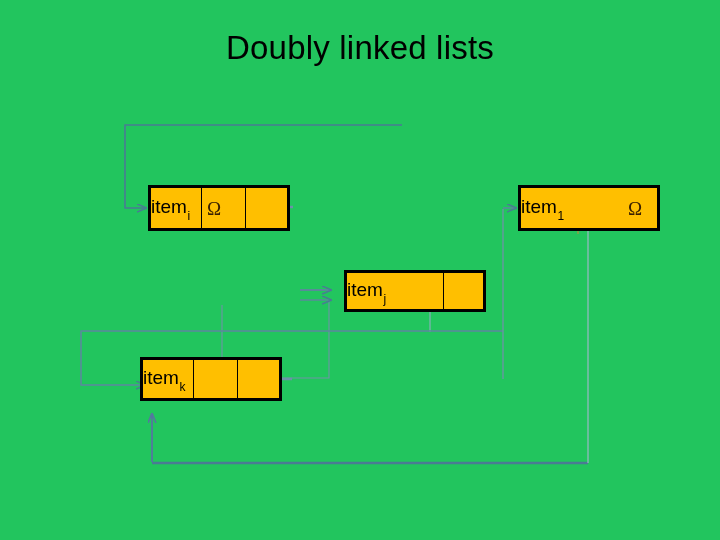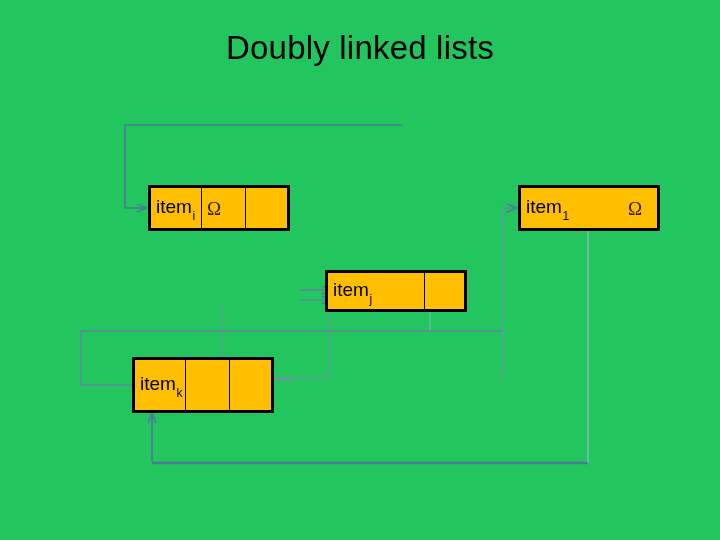--- a/index.html
+++ b/index.html
@@ -65,7 +65,6 @@
     font-size: 19px;
     color: #000000;
     white-space: nowrap;
-    padding-left: 5px;
     line-height: 1;
   }
   .label .sub {

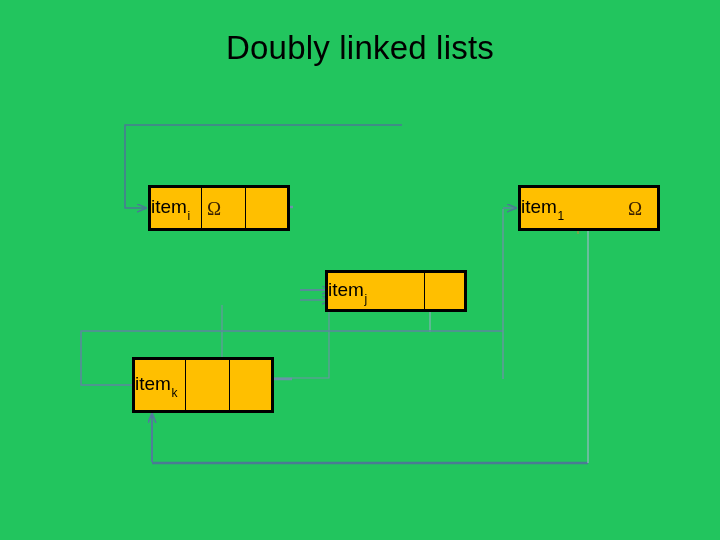--- a/index.html
+++ b/index.html
@@ -93,7 +93,7 @@
   #node-1 .c2   { flex: 1 1 auto; justify-content: center; border-left: none; }
 
   
-  #node-j       { left: 325px; top: 270px; width: 142px; height: 42px; }
+  #node-j       { left: 344px; top: 270px; width: 142px; height: 42px; }
   #node-j .c1   { width: 96px; }
   #node-j .c2   { flex: 1 1 auto; }
 

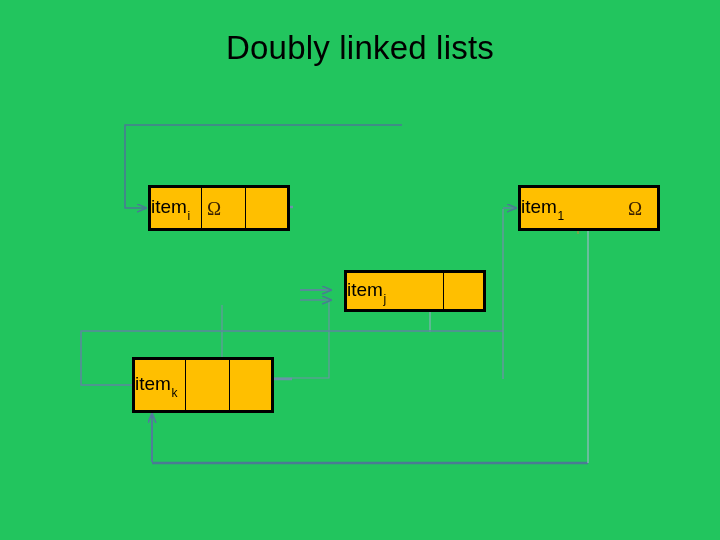--- a/index.html
+++ b/index.html
@@ -98,7 +98,7 @@
   #node-j .c2   { flex: 1 1 auto; }
 
   
-  #node-k       { left: 132px; top: 357px; width: 142px; height: 56px; }
+  #node-k       { left: 140px; top: 357px; width: 142px; height: 44px; }
   #node-k .c1   { width: 50px; }
   #node-k .c2   { width: 44px; }
   #node-k .c3   { flex: 1 1 auto; }

